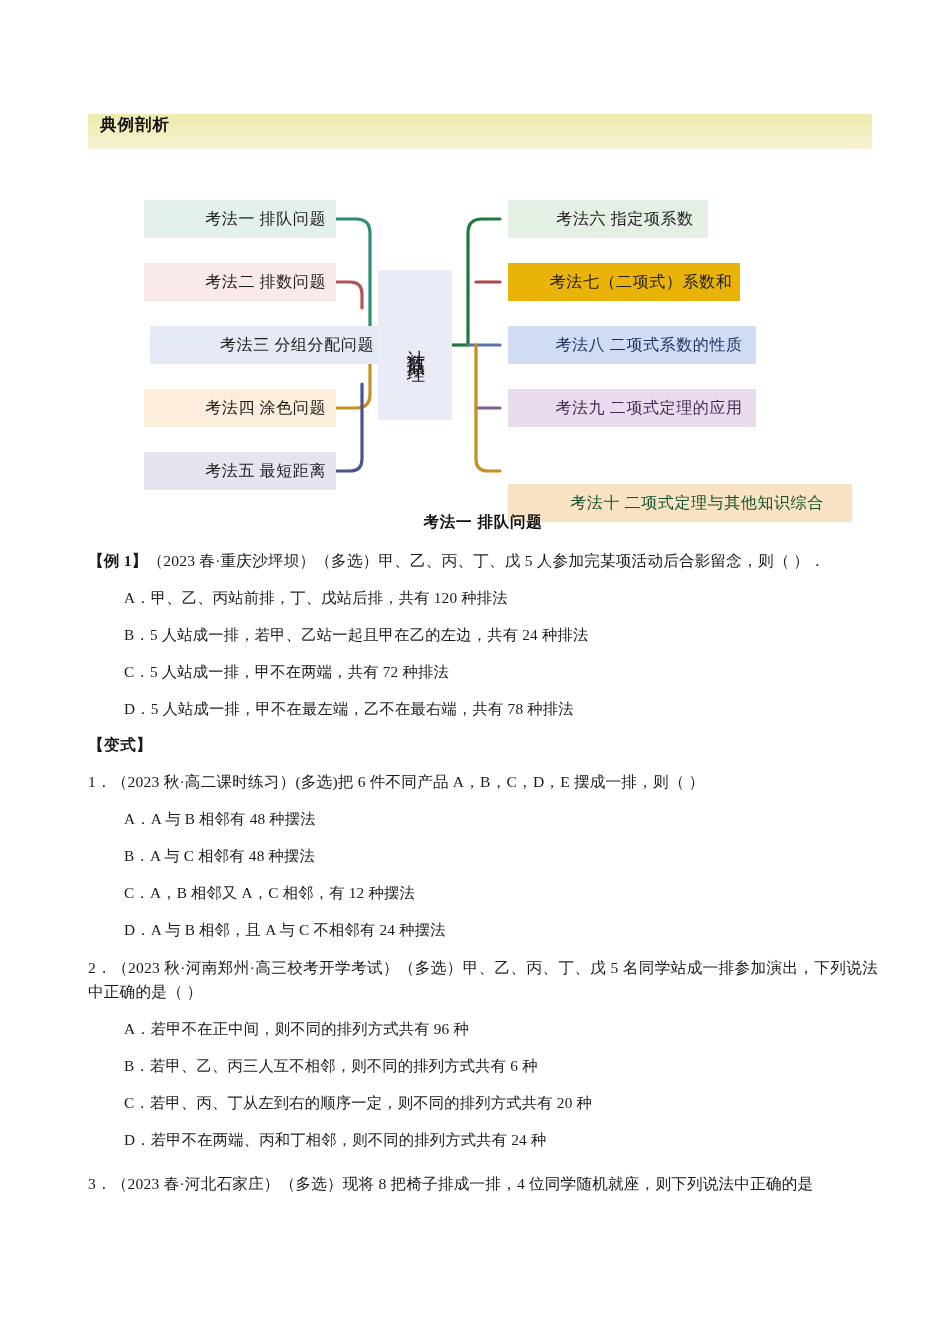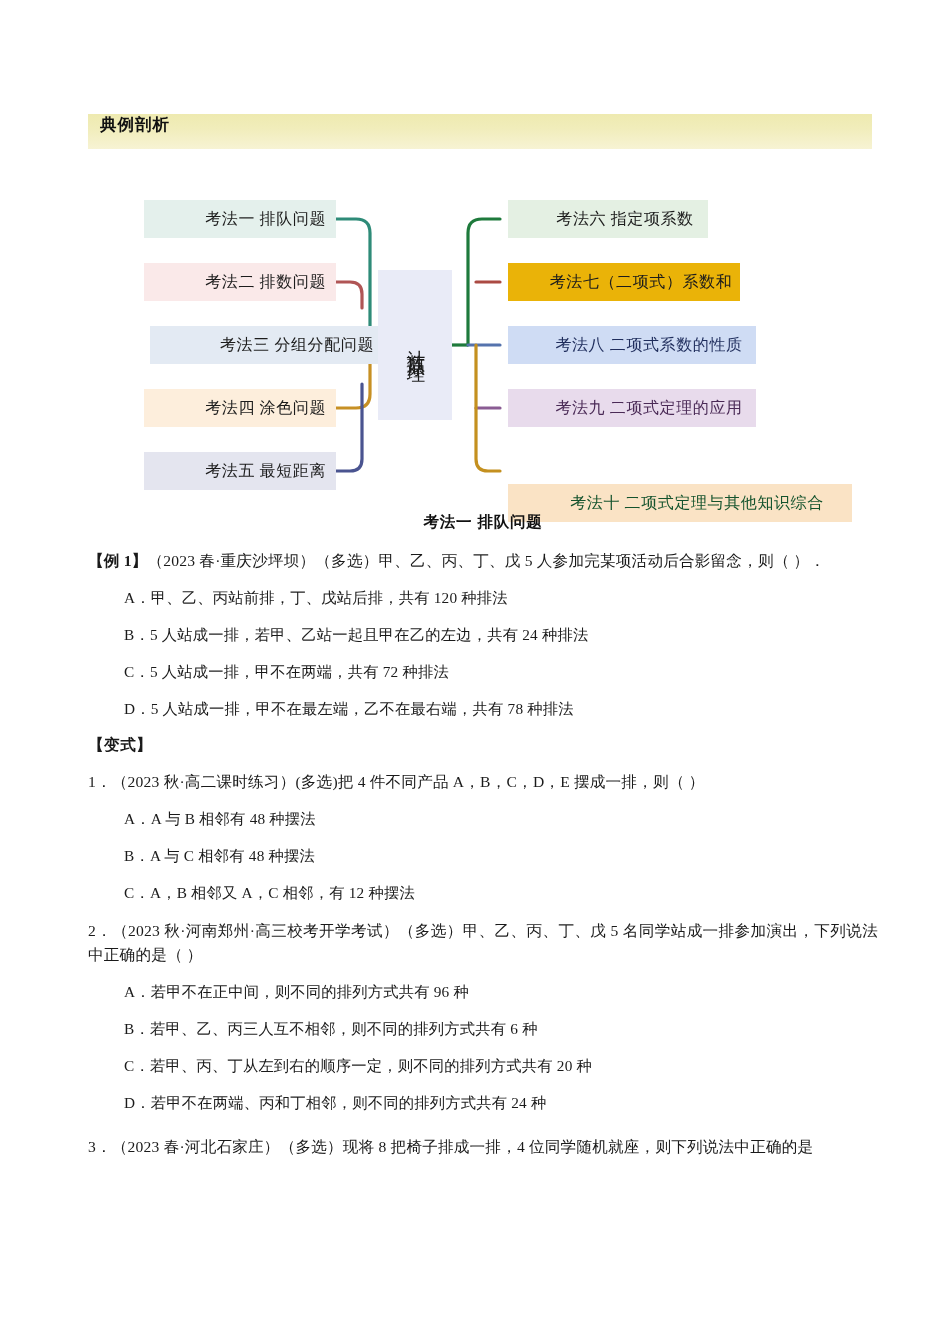--- a/index.html
+++ b/index.html
@@ -211,7 +211,7 @@
   <div class="blockmark">【变式】</div>
 
   <div class="qline">
-    <span>1．</span><span>（2023 秋·高二课时练习）(多选)把 4 件不同产品 A，B，C，D，E 摆成一排，则（    ）</span>
+    <span>1．</span><span>（2023 秋·高二课时练习）(多选)把 6 件不同产品 A，B，C，D，E 摆成一排，则（    ）</span>
   </div>
   <div class="opt">A．A 与 B 相邻有 48 种摆法</div>
   <div class="opt">B．A 与 C 相邻有 48 种摆法</div>

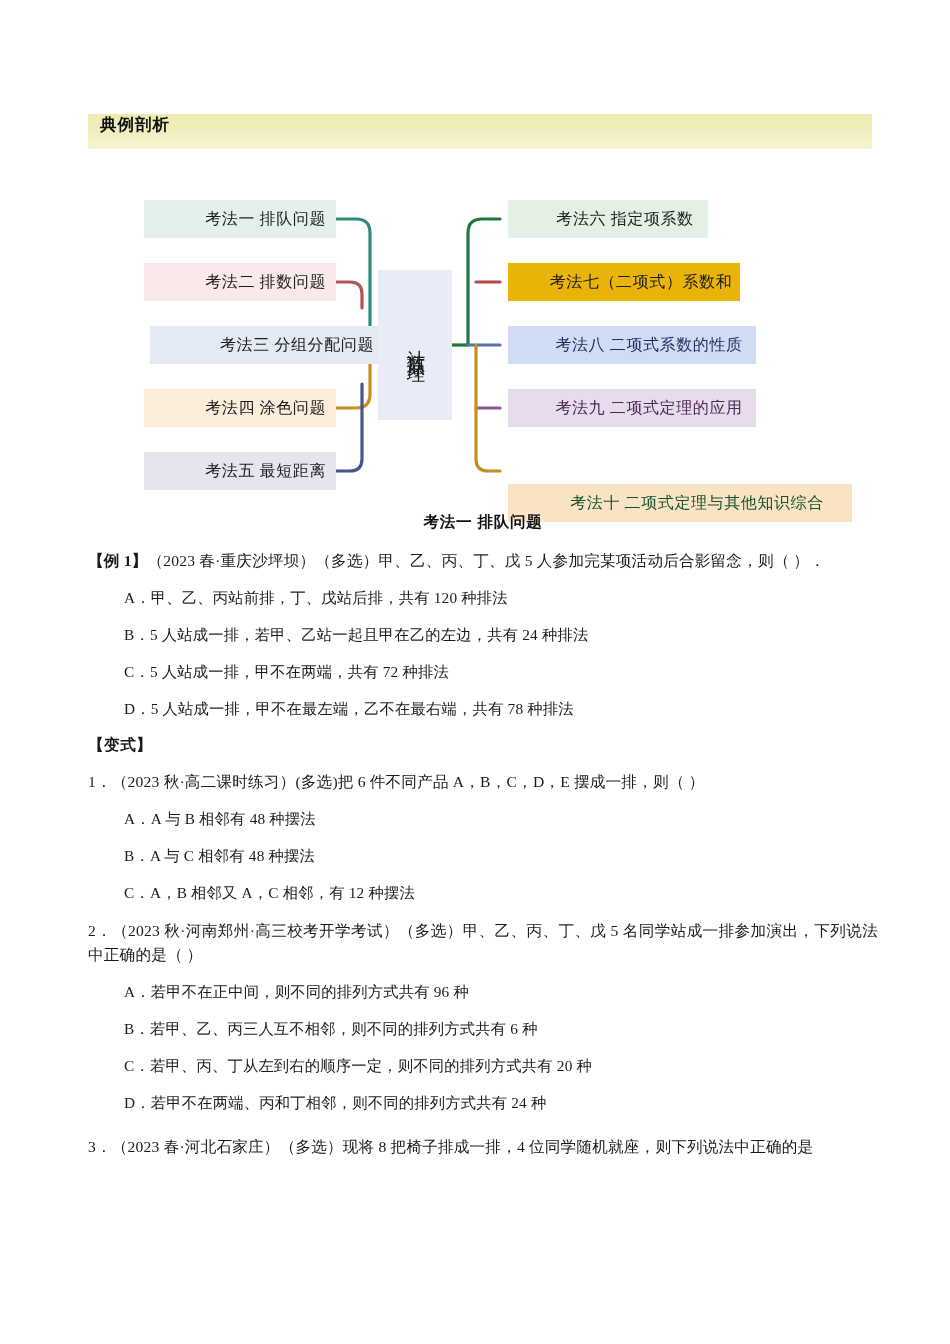--- a/index.html
+++ b/index.html
@@ -216,6 +216,7 @@
   <div class="opt">A．A 与 B 相邻有 48 种摆法</div>
   <div class="opt">B．A 与 C 相邻有 48 种摆法</div>
   <div class="opt">C．A，B 相邻又 A，C 相邻，有 12 种摆法</div>
+  <div class="opt">D．A 与 B 相邻，且 A 与 C 不相邻有 24 种摆法</div>
 
   <div class="qline">
     <span>2．</span><span>（2023 秋·河南郑州·高三校考开学考试）（多选）甲、乙、丙、丁、戊 5 名同学站成一排参加演出，下列说法中正确的是（    ）</span>

